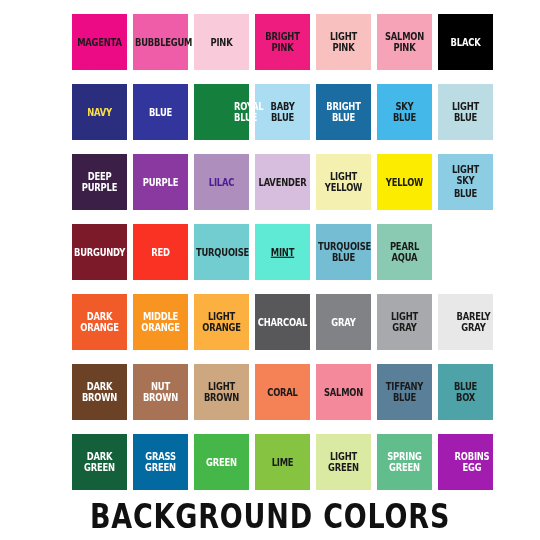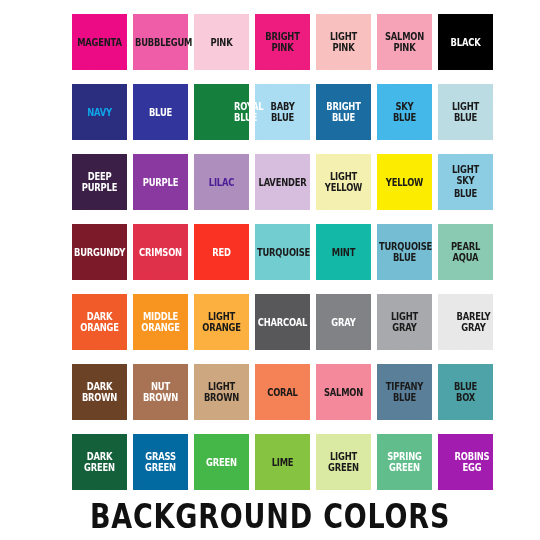--- a/index.html
+++ b/index.html
@@ -155,7 +155,7 @@
         </div>
       </div>
       <div class="row">
-        <div class="swatch" style="background-color: rgb(43, 46, 126); color: #0ea5e9;">
+        <div class="swatch" style="background-color: rgb(43, 46, 126); color: #fde047;">
           <div class="scallop"></div>
           <div class="scallop2"></div>
           <div class="label">Navy</div>

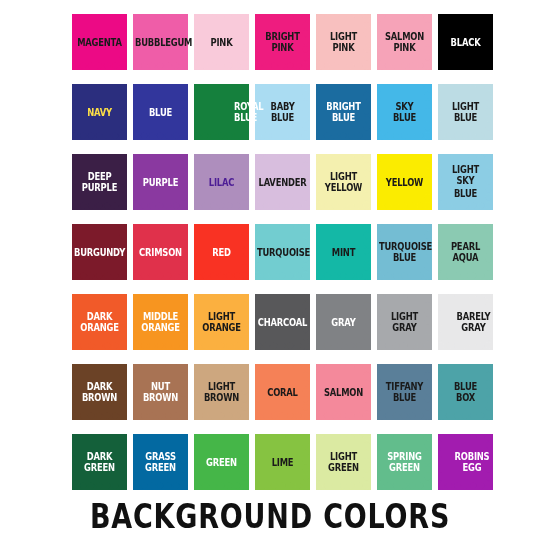--- a/index.html
+++ b/index.html
@@ -234,11 +234,6 @@
           <div class="scallop2"></div>
           <div class="label">Burgundy</div>
         </div>
-        <div class="swatch" style="background-color: rgb(224, 49, 75); color: rgb(255, 255, 255);">
-          <div class="scallop"></div>
-          <div class="scallop2"></div>
-          <div class="label">Crimson</div>
-        </div>
         <div class="swatch" style="background-color: rgb(249, 50, 35); color: rgb(255, 255, 255);">
           <div class="scallop"></div>
           <div class="scallop2"></div>

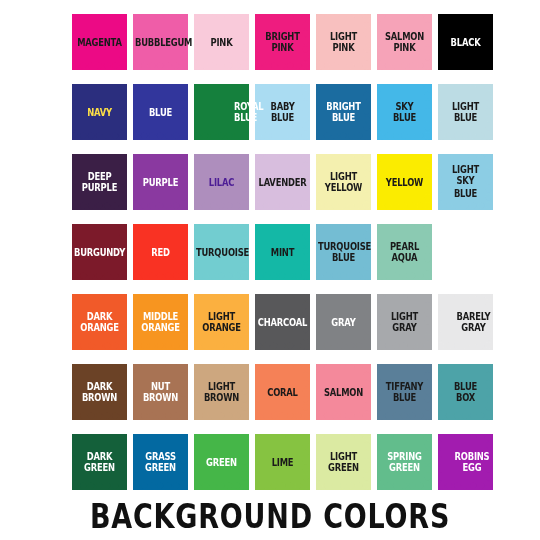--- a/index.html
+++ b/index.html
@@ -244,7 +244,7 @@
           <div class="scallop2"></div>
           <div class="label">Turquoise</div>
         </div>
-        <div class="swatch" style="background-color: #14b8a6; color: rgb(26, 26, 26);">
+        <div class="swatch" style="background-color: #5eead4; color: rgb(26, 26, 26); text-decoration: underline;">
           <div class="scallop"></div>
           <div class="scallop2"></div>
           <div class="label">Mint</div>

